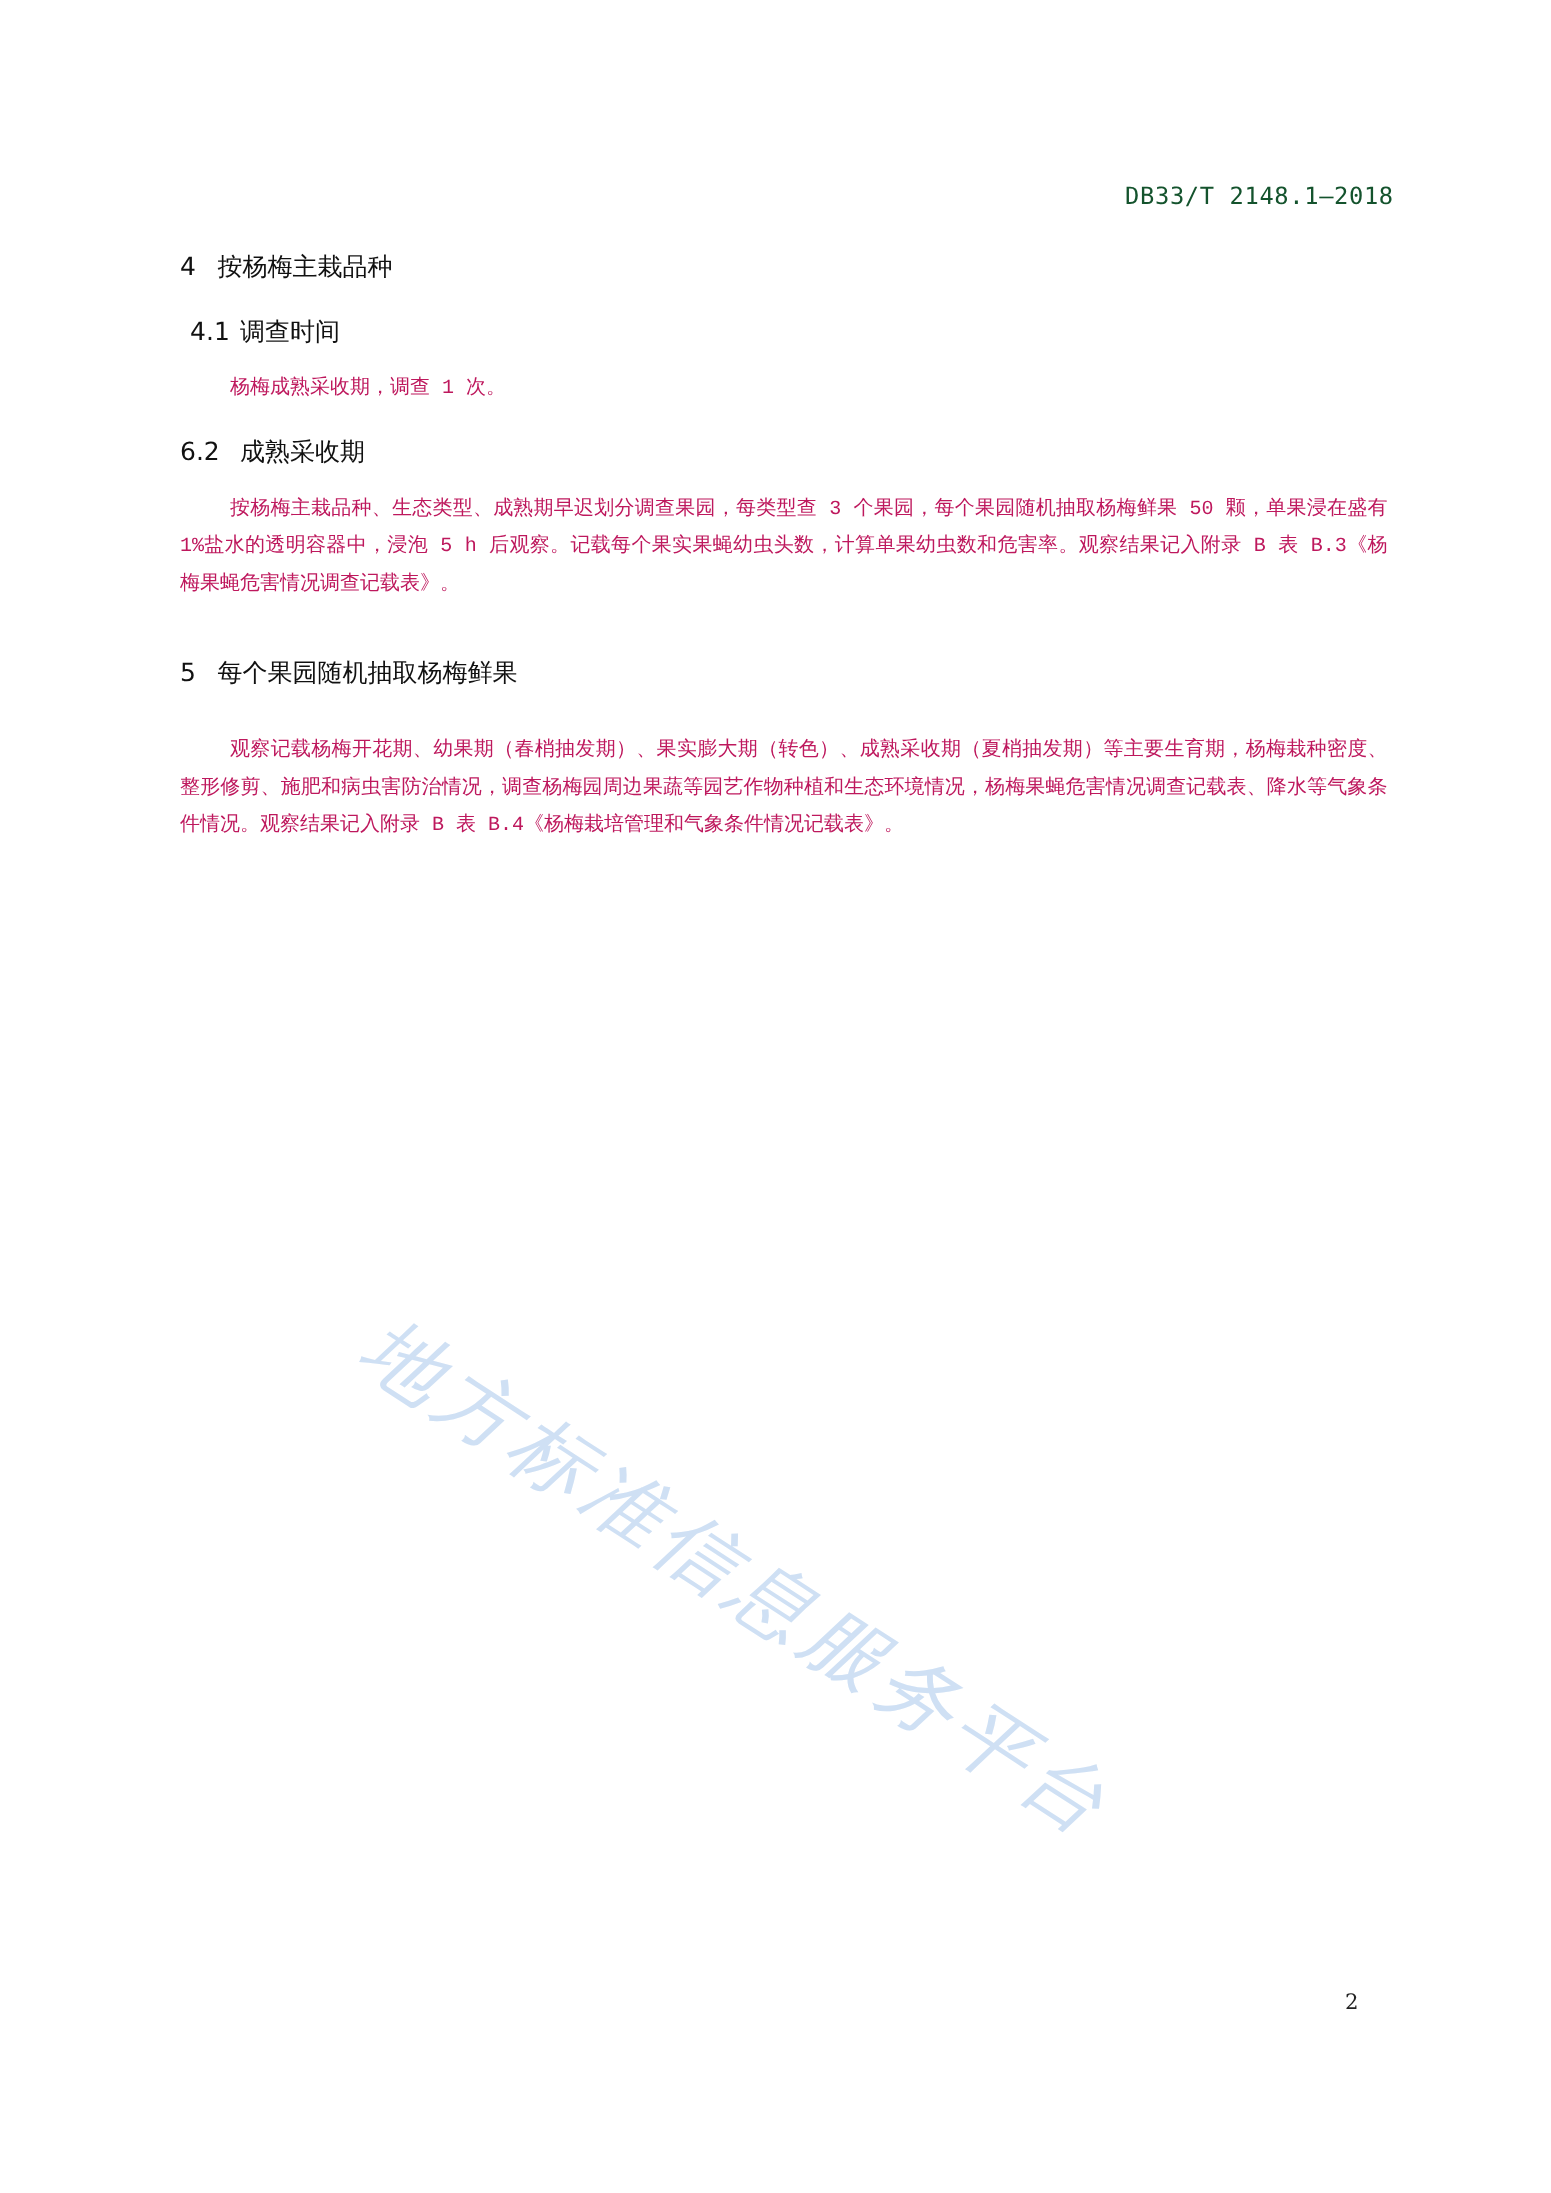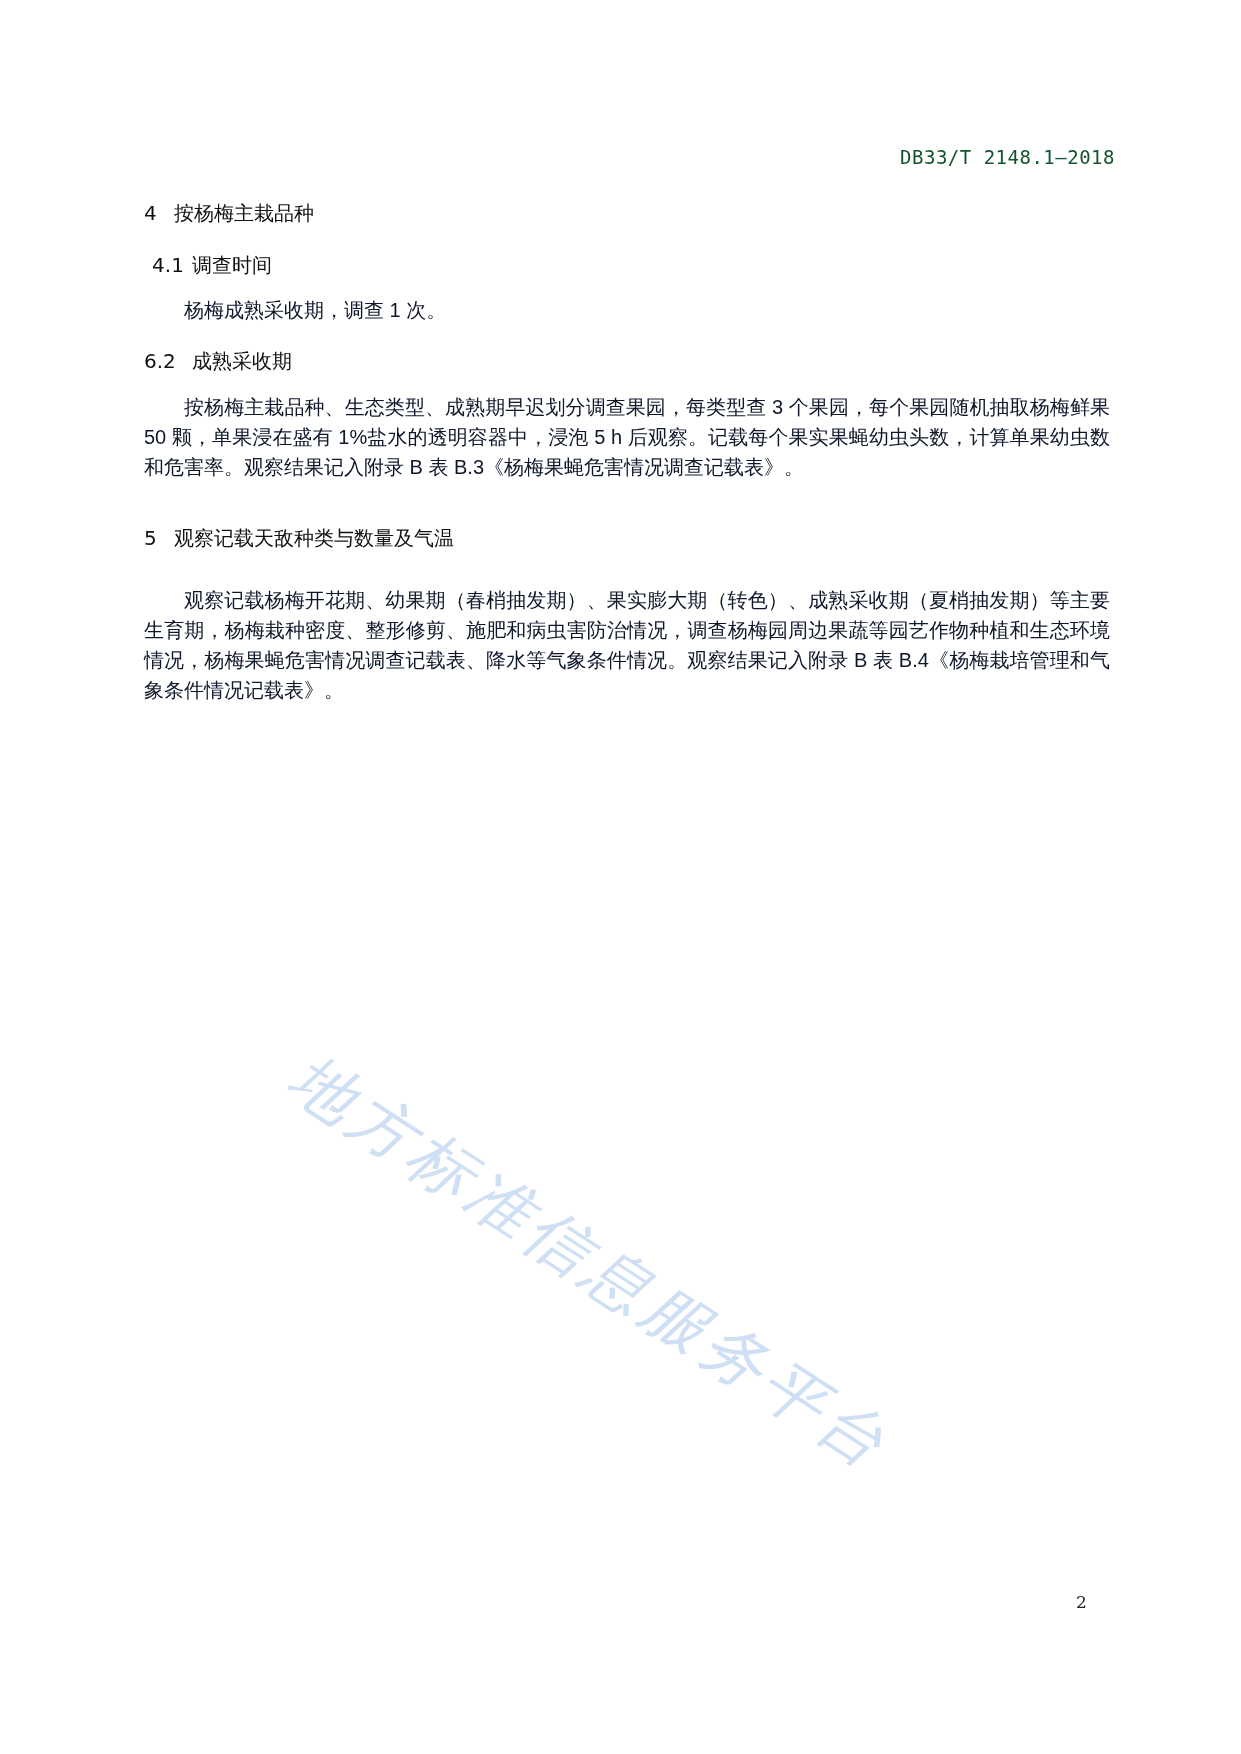--- a/index.html
+++ b/index.html
@@ -16,9 +16,9 @@
   .h2 .num { width: 48px; }
   .p {
     position: absolute; left: 0; width: 966px;
-    font-family: Liberation Sans, sans-serif;
-    font-size: 20px; line-height: 30px; text-align: justify; text-indent: 40px;
-    color: #0f172a;
+    font-family: Liberation Mono, monospace;
+    font-size: 16px; line-height: 30px; text-align: justify; text-indent: 40px;
+    color: #be185d;
   }
   .watermark {
     position: absolute; left: 320px; top: 1035px;

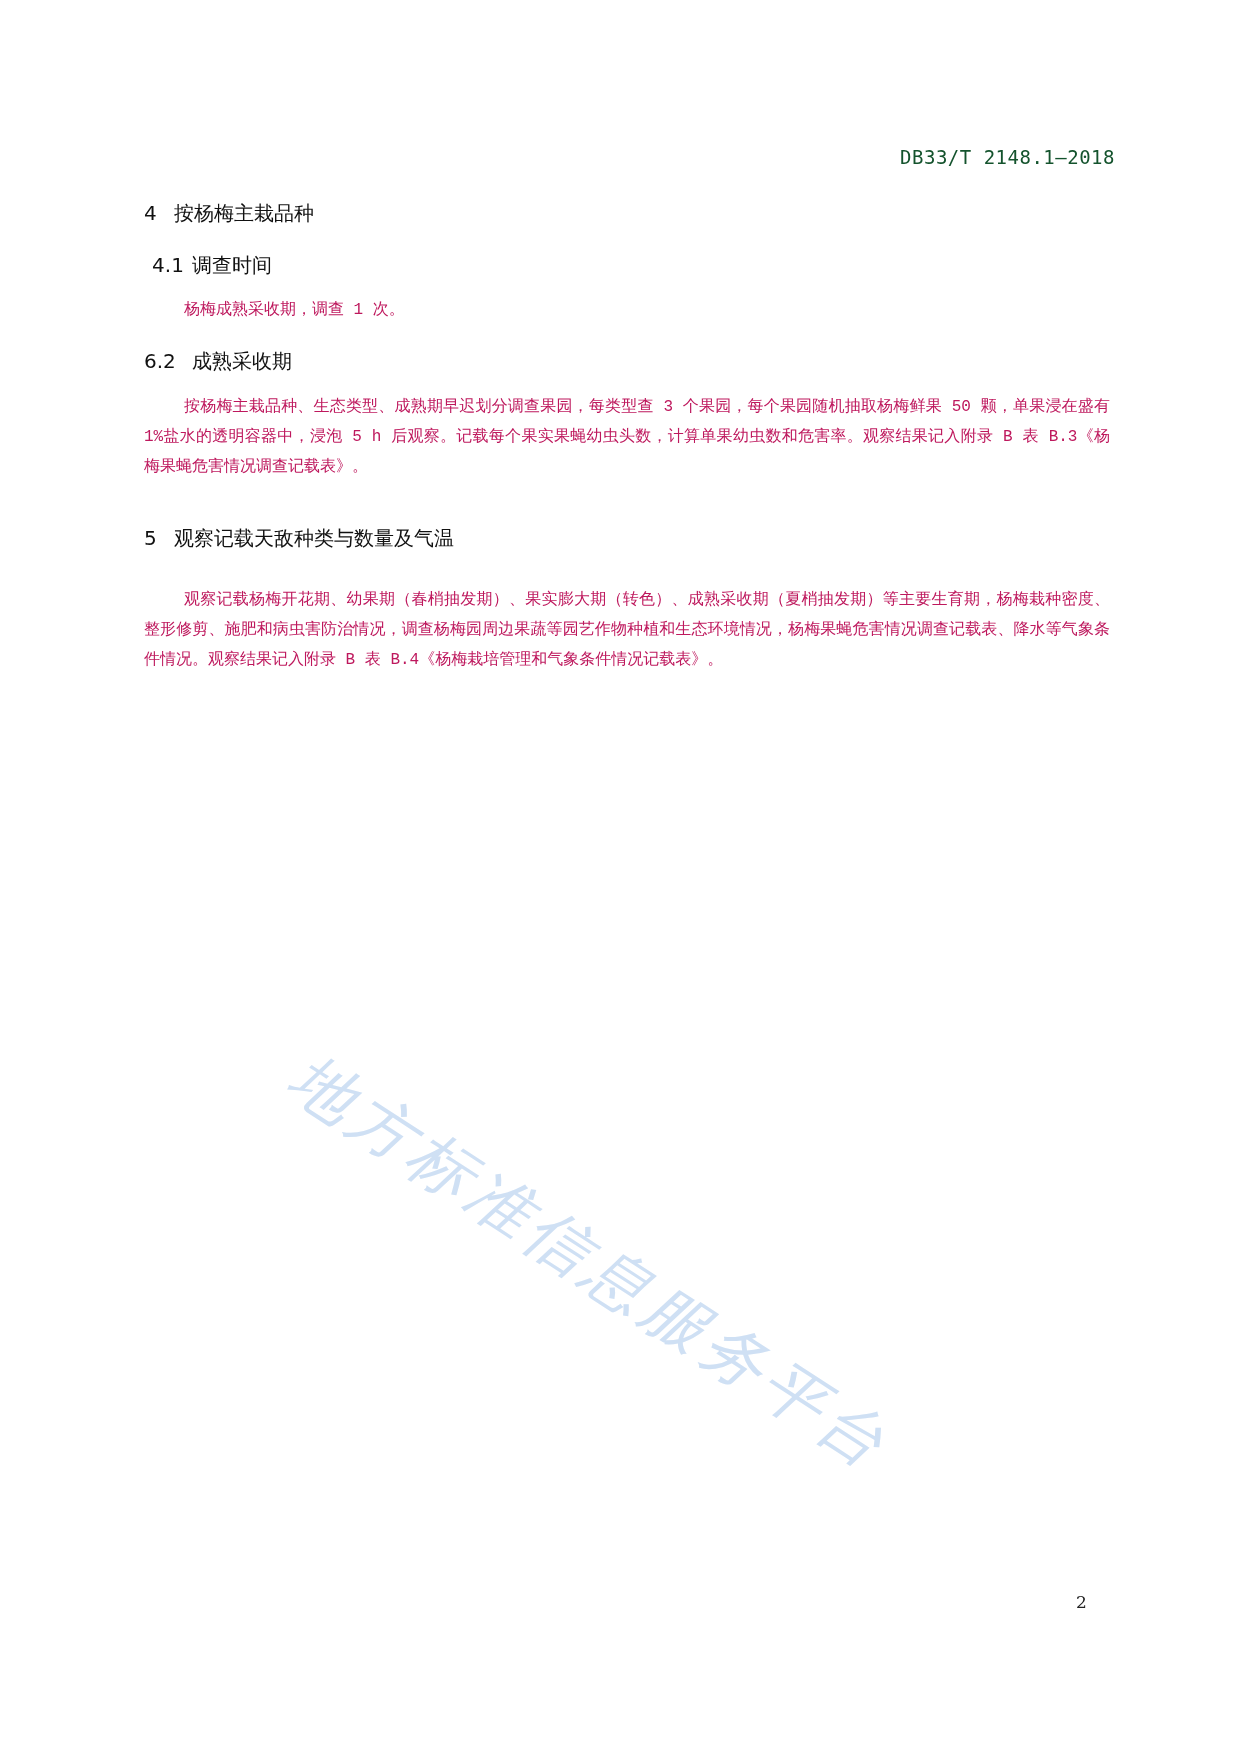--- a/index.html
+++ b/index.html
@@ -55,7 +55,7 @@
   <div class="p" style="top:392px;">按杨梅主栽品种、生态类型、成熟期早迟划分调查果园，每类型查 3 个果园，每个果园随机抽取杨梅鲜果 50 颗，单果浸在盛有 1%盐水的透明容器中，浸泡 5 h 后观察。记载每个果实果蝇幼虫头数，计算单果幼虫数和危害率。观察结果记入附录 B 表 B.3《杨梅果蝇危害情况调查记载表》。</div>
 
   <div class="h h1" style="top:525px;">
-    <span class="num">5</span><span>观察记载天敌种类与数量及气温</span>
+    <span class="num">5</span><span>每个果园随机抽取杨梅鲜果</span>
   </div>
 
   <div class="p" style="top:585px;">观察记载杨梅开花期、幼果期（春梢抽发期）、果实膨大期（转色）、成熟采收期（夏梢抽发期）等主要生育期，杨梅栽种密度、整形修剪、施肥和病虫害防治情况，调查杨梅园周边果蔬等园艺作物种植和生态环境情况，杨梅果蝇危害情况调查记载表、降水等气象条件情况。观察结果记入附录 B 表 B.4《杨梅栽培管理和气象条件情况记载表》。</div>

